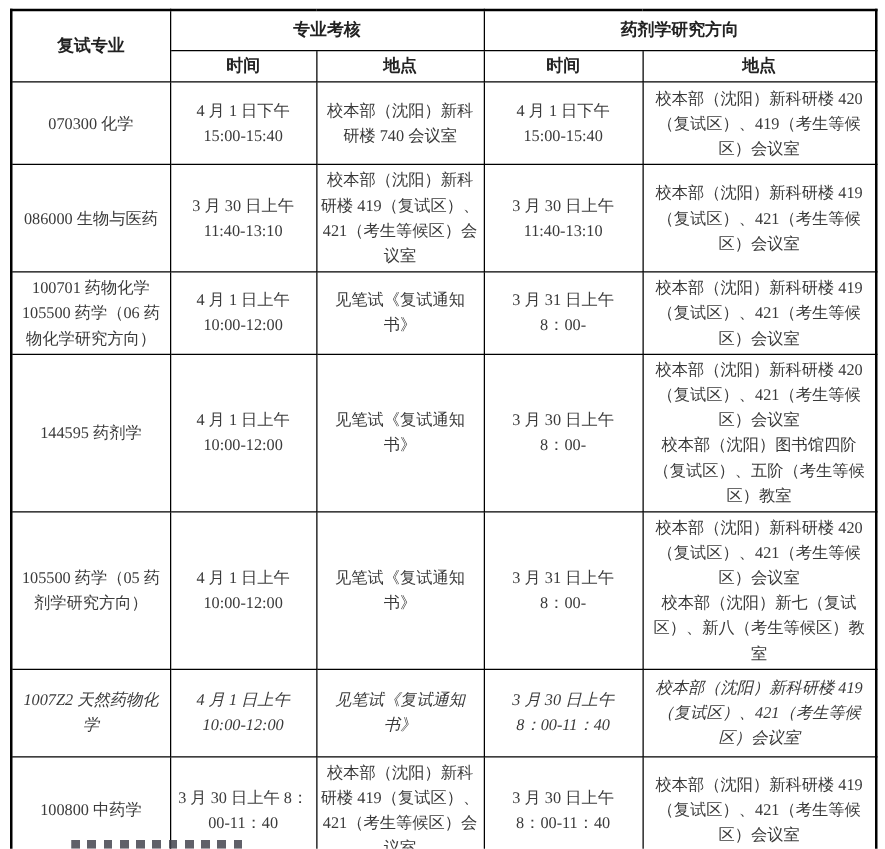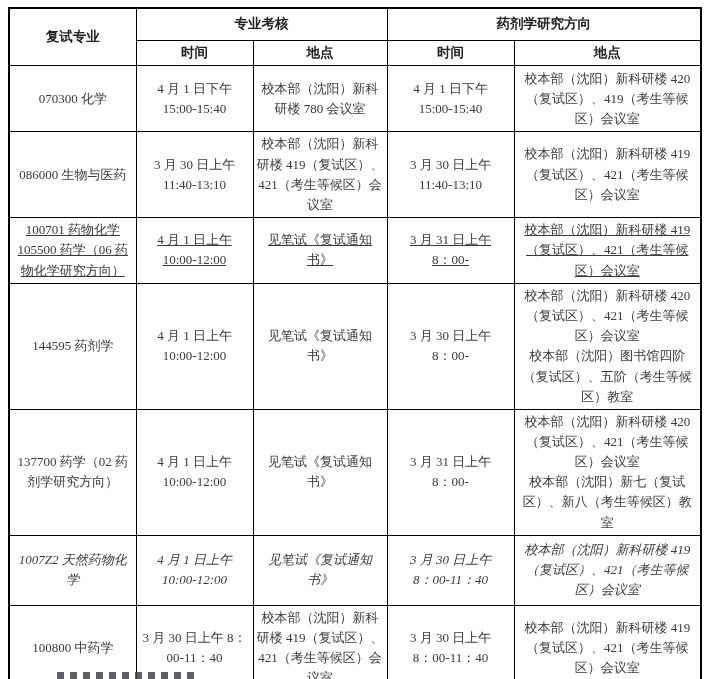--- a/index.html
+++ b/index.html
@@ -101,7 +101,7 @@
         <td class="major-cell">070300 化学</td>
         <td class="time-cell">4 月 1 日下午
 15:00-15:40</td>
-        <td class="place-cell">校本部（沈阳）新科研楼 780 会议室</td>
+        <td class="place-cell">校本部（沈阳）新科研楼 740 会议室</td>
         <td class="time-cell">4 月 1 日下午
 15:00-15:40</td>
         <td class="place-cell">

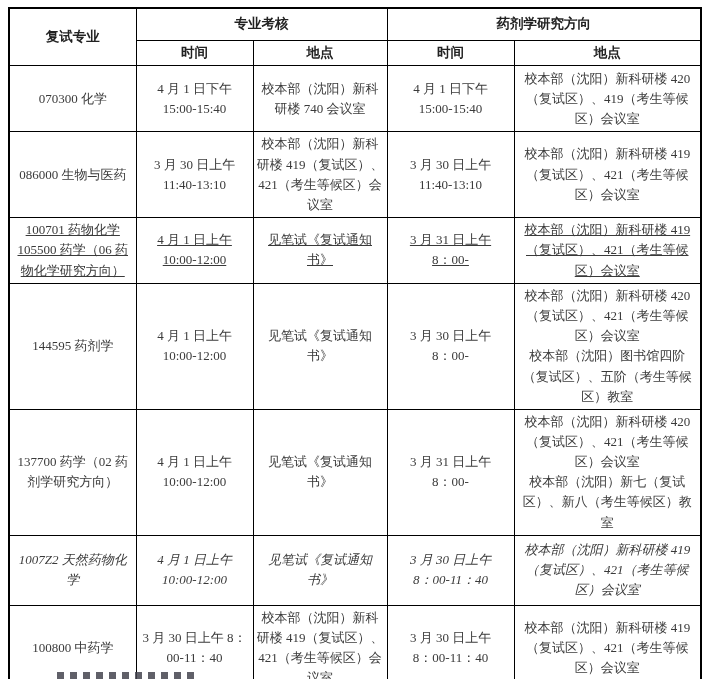--- a/index.html
+++ b/index.html
@@ -46,7 +46,7 @@
   thead tr.sub-row { height: 24px; }
   tbody tr.r1 { height: 66px; }
   tbody tr.r2 { height: 80px; }
-  tbody tr.r3 { height: 66px; text-decoration: underline; }
+  tbody tr.r3 { height: 66px; }
   tbody tr.r4 { height: 122px; }
   tbody tr.r5 { height: 122px; }
   tbody tr.r6 { height: 70px; font-style: italic; }

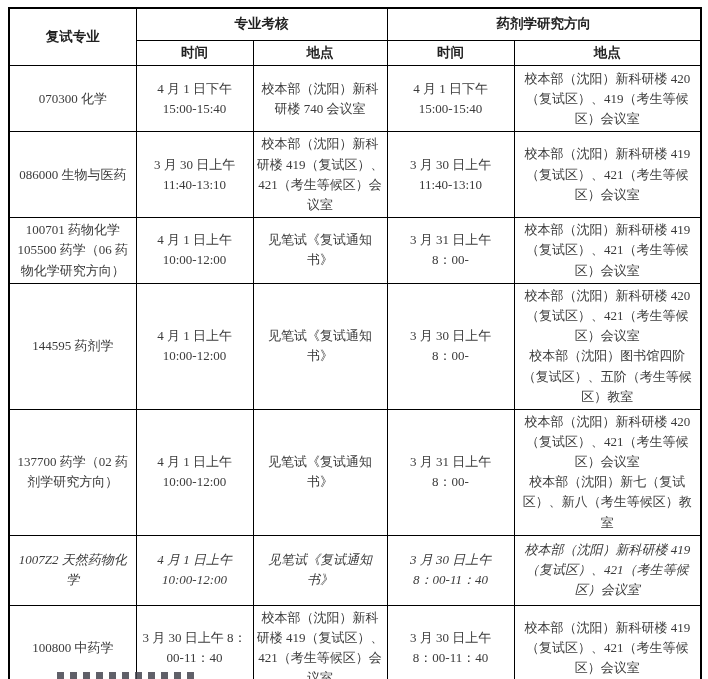--- a/index.html
+++ b/index.html
@@ -147,7 +147,7 @@
         </td>
       </tr>
       <tr class="r5">
-        <td class="major-cell">137700 药学（02 药剂学研究方向）</td>
+        <td class="major-cell">105500 药学（05 药剂学研究方向）</td>
         <td class="time-cell">4 月 1 日上午
 10:00-12:00</td>
         <td class="place-cell">见笔试《复试通知书》</td>

